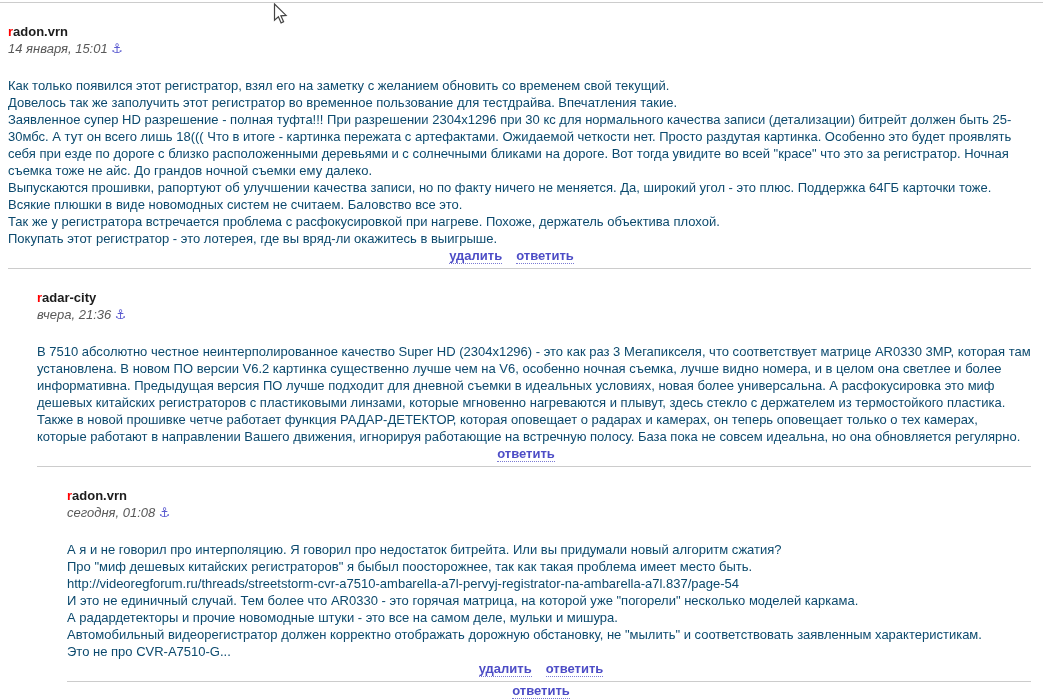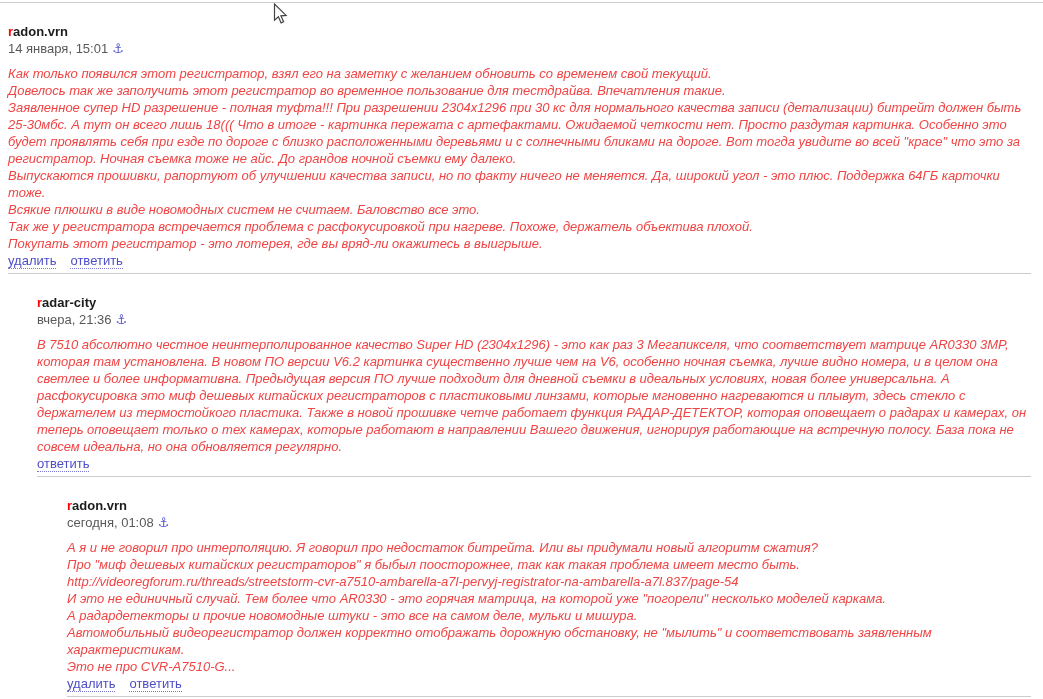--- a/index.html
+++ b/index.html
@@ -34,7 +34,7 @@
   .username.underlined .initial { text-decoration: underline; }
   .username.underlined .rest { text-decoration: underline; }
 
-  .meta { color: #595959; white-space: nowrap; }
+  .meta { color: #595959; white-space: nowrap; font-style: italic; }
   .anchor {
     color: #5b5bd0; text-decoration: none; cursor: pointer;
     margin-left: 4px; font-size: 13px;

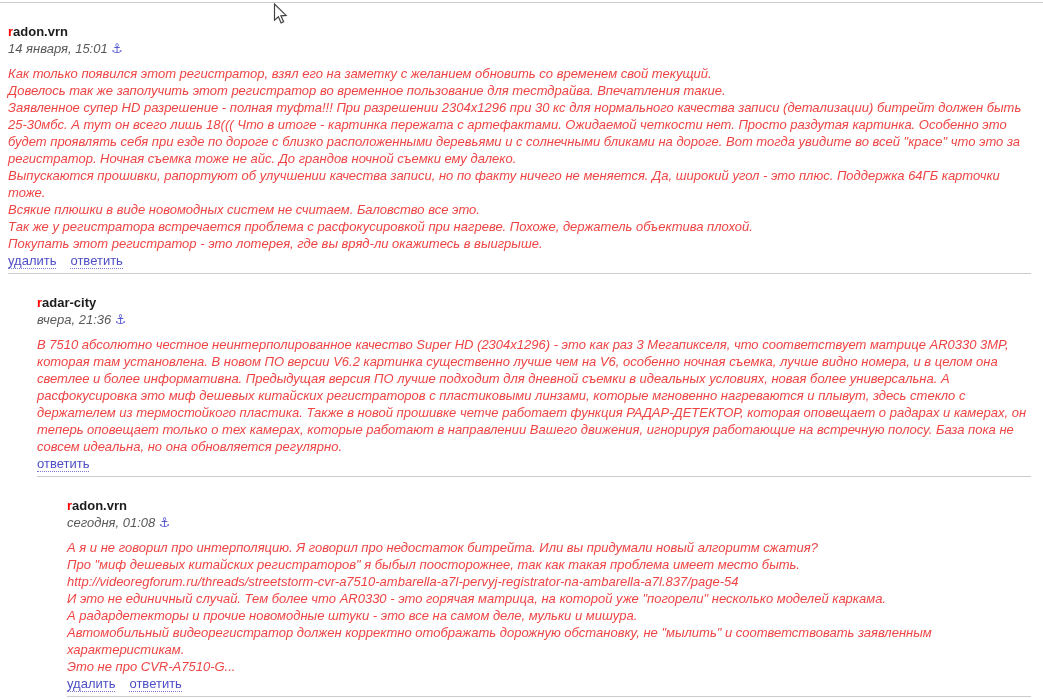--- a/index.html
+++ b/index.html
@@ -41,10 +41,9 @@
   }
 
   .comment-body {
-    margin: 8px 0 0 0;
+    margin: 20px 0 0 0;
     white-space: pre-line;
-    color: #ef4444;
-    font-style: italic;
+    color: #0c4a6e;
   }
 
   .comment-actions {

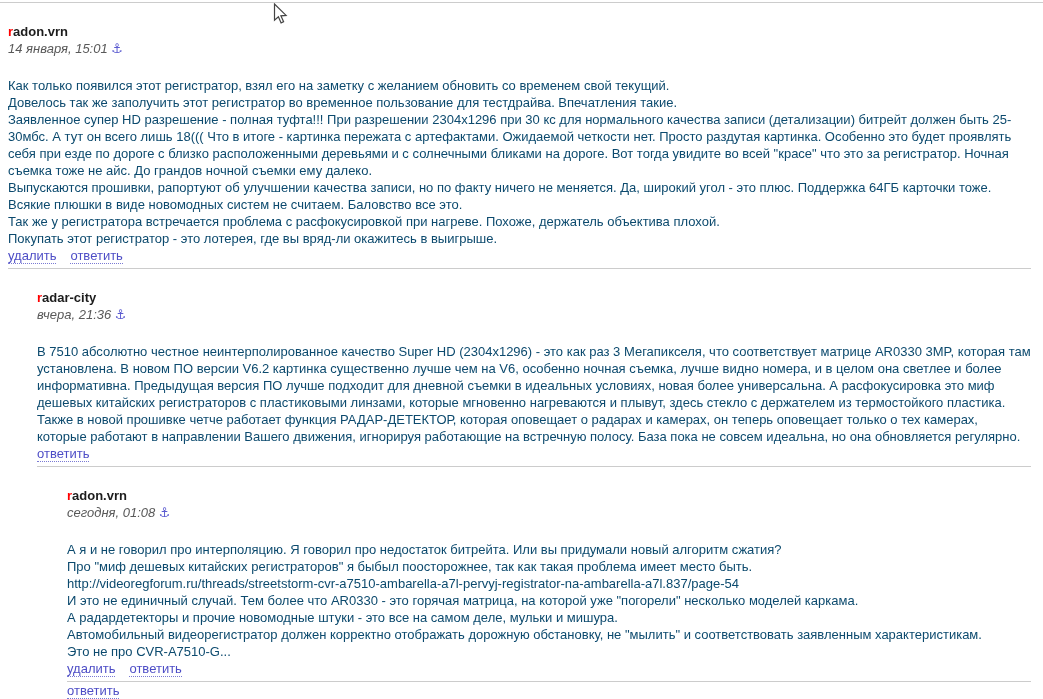--- a/index.html
+++ b/index.html
@@ -48,8 +48,9 @@
 
   .comment-actions {
     margin: 1px 16px 5px 0;
-    text-align: left;
+    text-align: center;
     line-height: 15px;
+    font-weight: bold;
   }
   .action {
     color: #4d4dc6; text-decoration: none; cursor: pointer;

